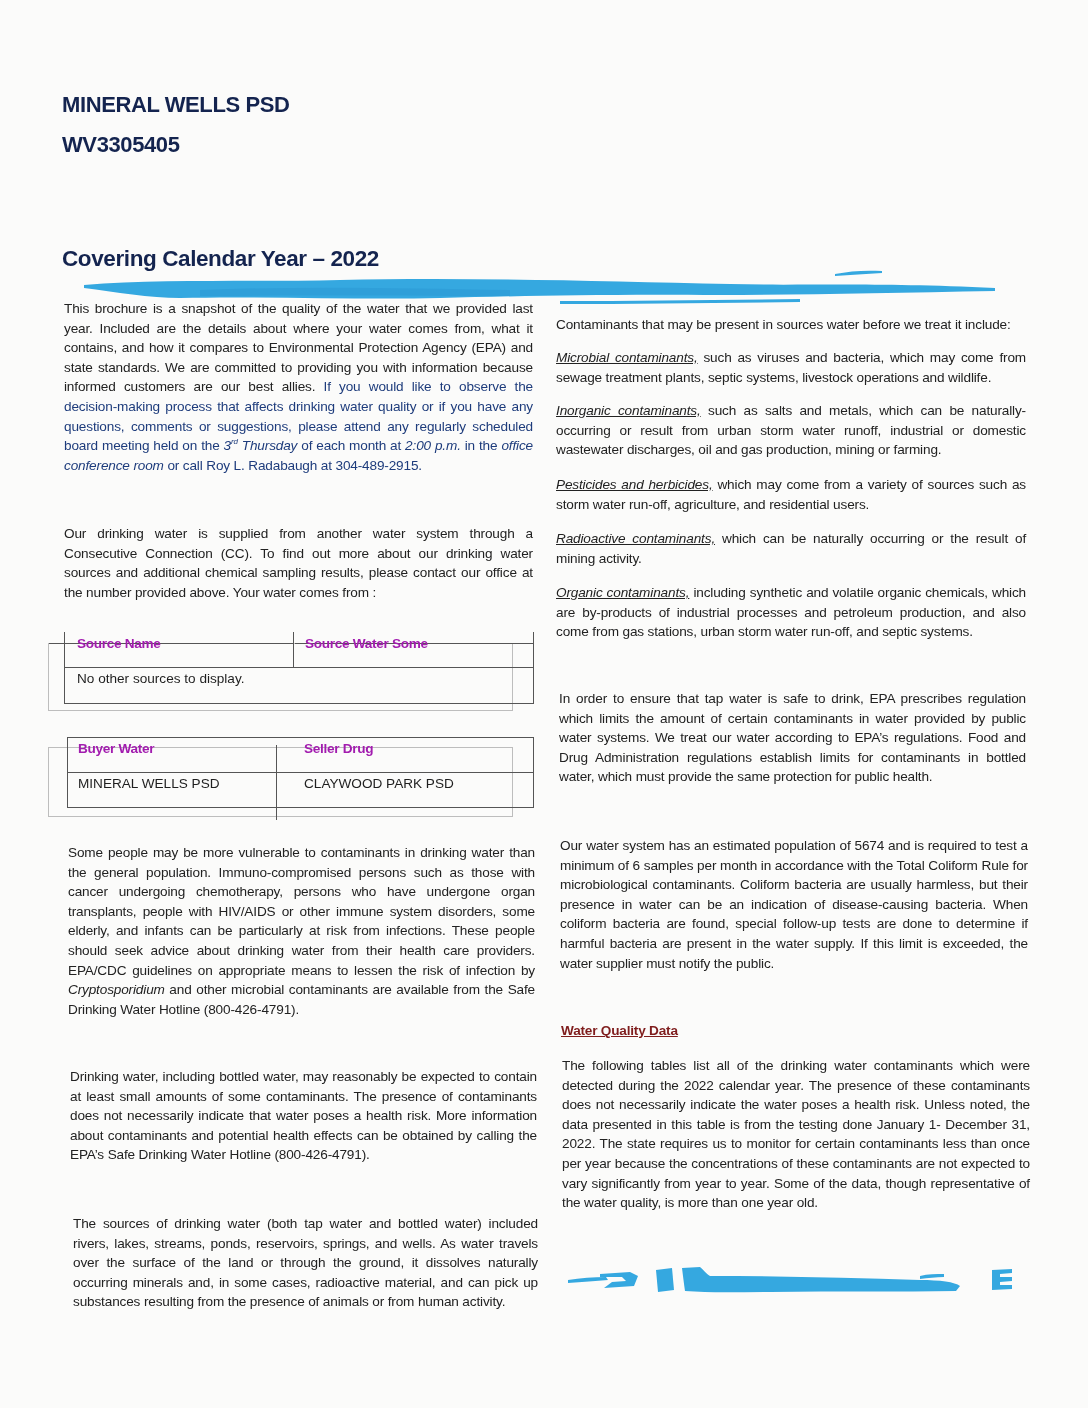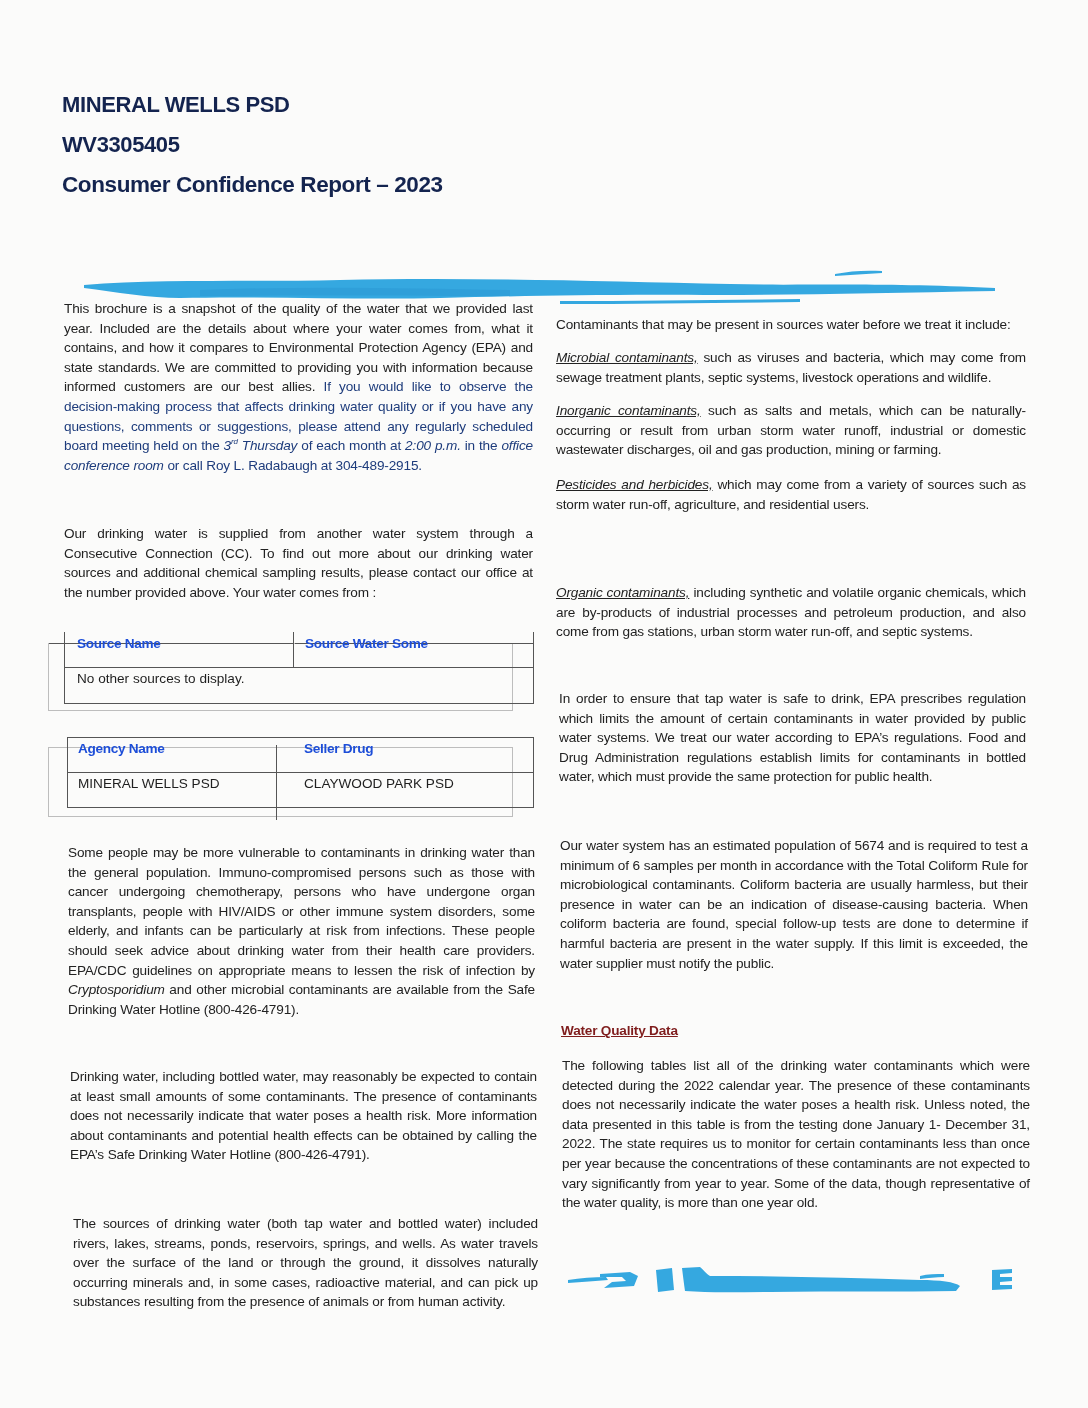--- a/index.html
+++ b/index.html
@@ -74,7 +74,6 @@
 
   <div class="title t1">MINERAL WELLS PSD</div>
   <div class="title t2">WV3305405</div>
-  <div class="title t3">Consumer Confidence Report – 2023</div>
 
   <svg class="stroke" style="left:40px; top:268px;" width="980" height="42" viewBox="0 0 980 42">
     <path d="M44 17 C 120 11, 220 14, 300 12 C 420 9, 560 13, 690 16 C 760 18, 830 14, 955 20 L 955 23 C 850 25, 760 27, 680 27 C 560 26, 480 28, 400 30 C 320 32, 220 28, 140 30 C 110 30, 75 24, 44 20 Z" fill="#35a8e0"></path>

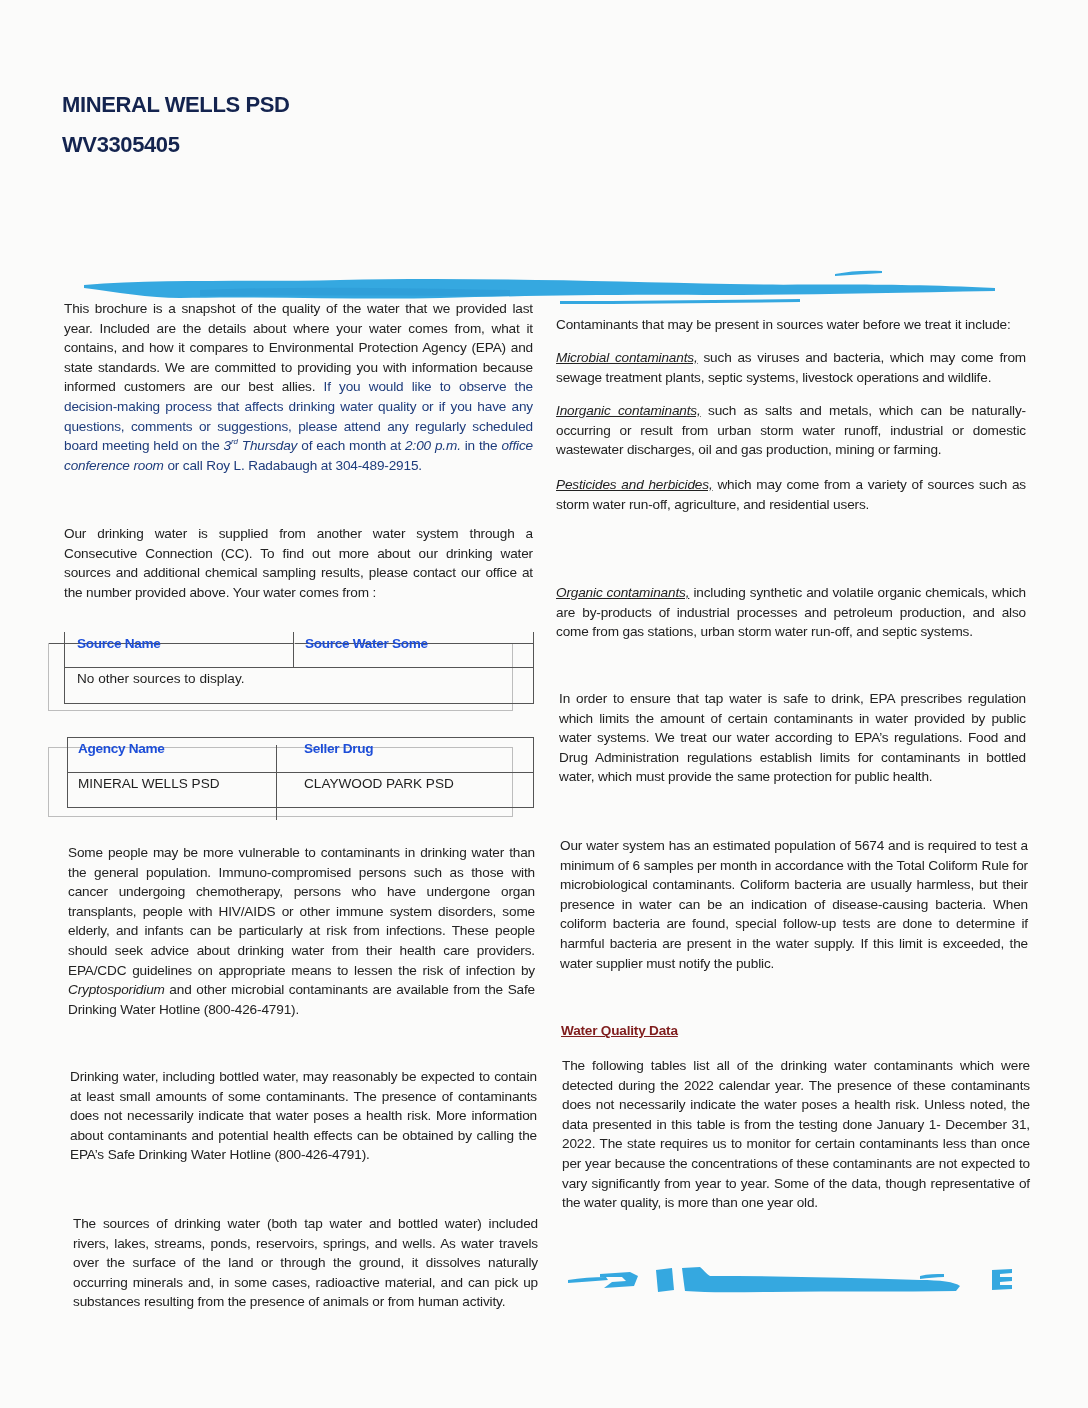--- a/index.html
+++ b/index.html
@@ -74,6 +74,7 @@
 
   <div class="title t1">MINERAL WELLS PSD</div>
   <div class="title t2">WV3305405</div>
+  <div class="title t4">Covering Calendar Year – 2022</div>
 
   <svg class="stroke" style="left:40px; top:268px;" width="980" height="42" viewBox="0 0 980 42">
     <path d="M44 17 C 120 11, 220 14, 300 12 C 420 9, 560 13, 690 16 C 760 18, 830 14, 955 20 L 955 23 C 850 25, 760 27, 680 27 C 560 26, 480 28, 400 30 C 320 32, 220 28, 140 30 C 110 30, 75 24, 44 20 Z" fill="#35a8e0"></path>

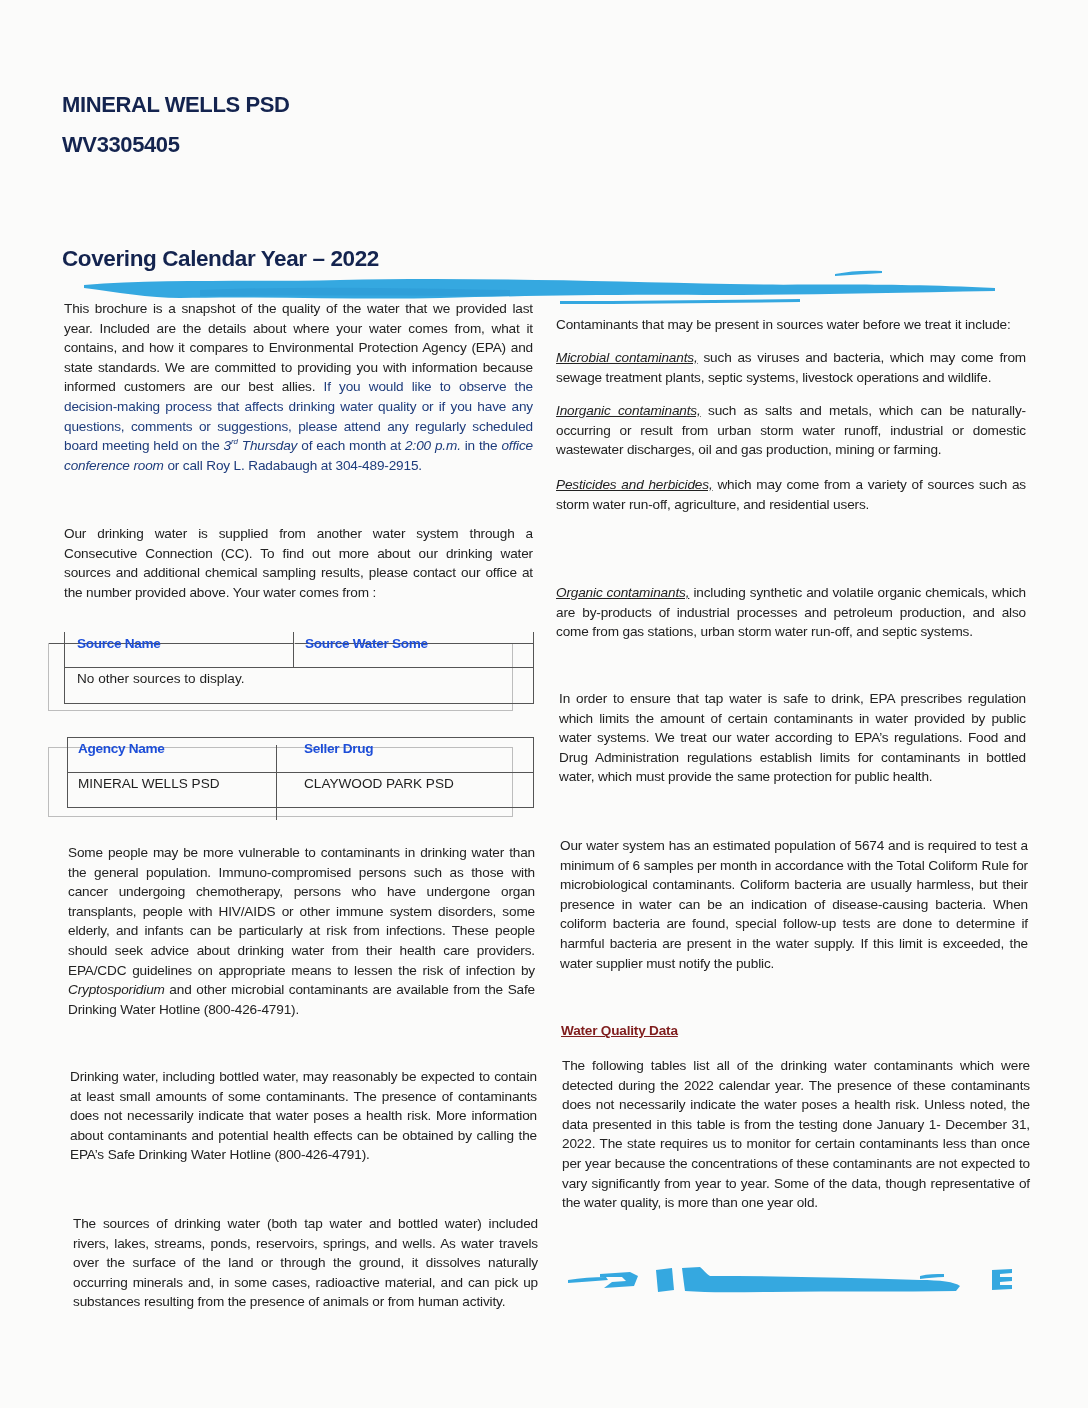--- a/index.html
+++ b/index.html
@@ -129,6 +129,9 @@
   <p class="para col-r" style="top:475px;">
     <u><em>Pesticides and herbicides,</em></u><span> which may come from a variety of sources such as storm water run-off, agriculture, and residential users.</span>
   </p>
+  <p class="para col-r" style="top:529px;">
+    <u><em>Radioactive contaminants,</em></u><span> which can be naturally occurring or the result of mining activity.</span>
+  </p>
   <p class="para col-r" style="top:583px;">
     <u><em>Organic contaminants,</em></u><span> including synthetic and volatile organic chemicals, which are by-products of industrial processes and petroleum production, and also come from gas stations, urban storm water run-off, and septic systems.</span>
   </p>

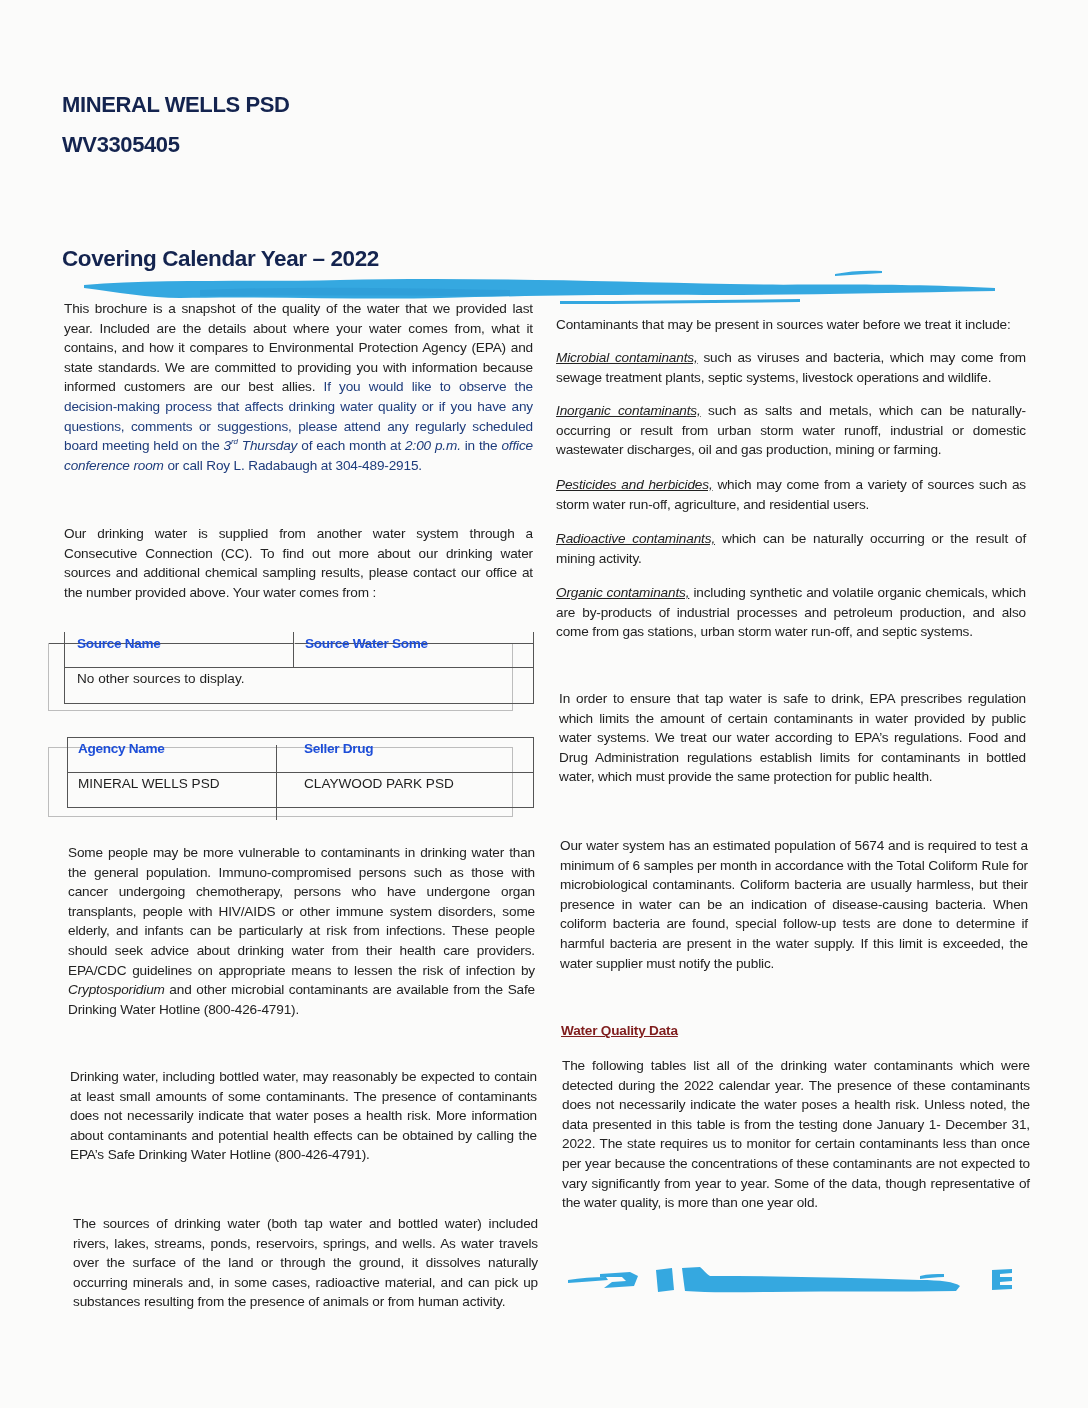--- a/index.html
+++ b/index.html
@@ -59,7 +59,7 @@
       font-size: 13.6px;
     }
     .tbl .cell { position: absolute; white-space: nowrap; }
-    .tbl .hdr { font-weight: bold; color: #1d4ed8; letter-spacing: -0.3px; }
+    .tbl .hdr { font-weight: bold; color: #a21caf; letter-spacing: -0.3px; }
     .tbl .hline { position: absolute; left: 0; right: 0; height: 0; border-top: 1.3px solid #555; }
     .tbl .vline { position: absolute; width: 0; border-left: 1.3px solid #555; }
 

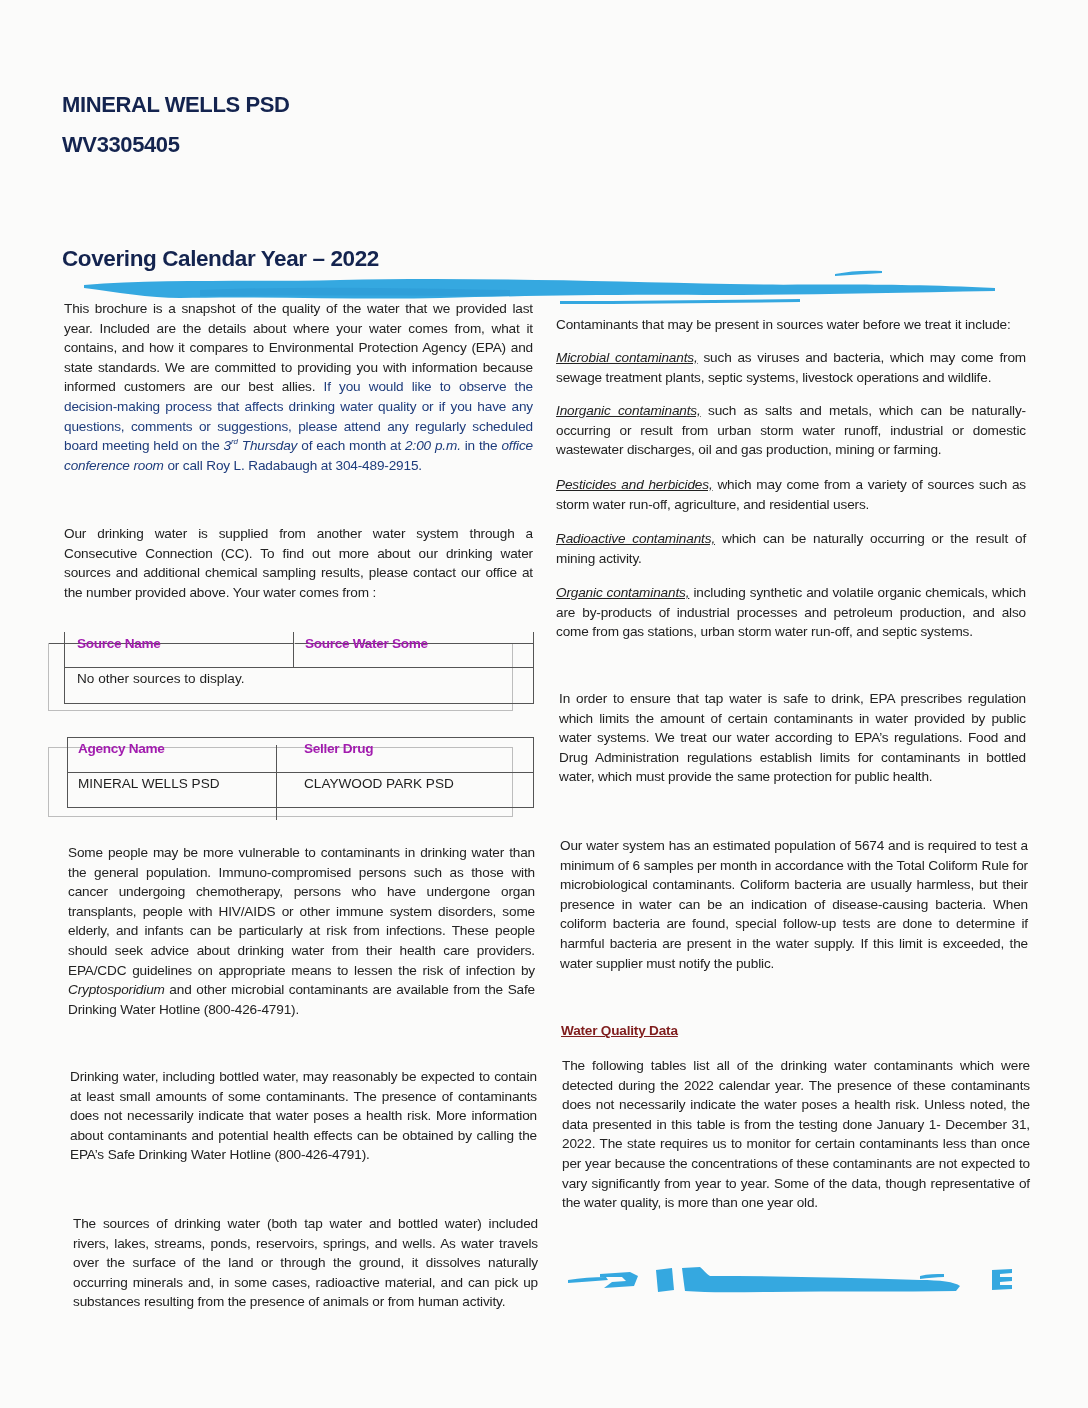--- a/index.html
+++ b/index.html
@@ -103,7 +103,7 @@
   <div class="ghost" style="left:48px; top:747px; width:465px; height:70px;"></div>
   <div class="tbl" style="left:67px; top:737px; width:467px; height:71px;">
     <div class="vline" style="left:208px; top:7px; height:75px;"></div>
-    <div class="cell hdr" style="left:10px; top:3px;">Agency Name</div>
+    <div class="cell hdr" style="left:10px; top:3px;">Buyer Water</div>
     <div class="cell hdr" style="left:236px; top:3px;">Seller Drug</div>
     <div class="hline" style="top:34px;"></div>
     <div class="cell" style="left:10px; top:38px;">MINERAL WELLS PSD</div>

